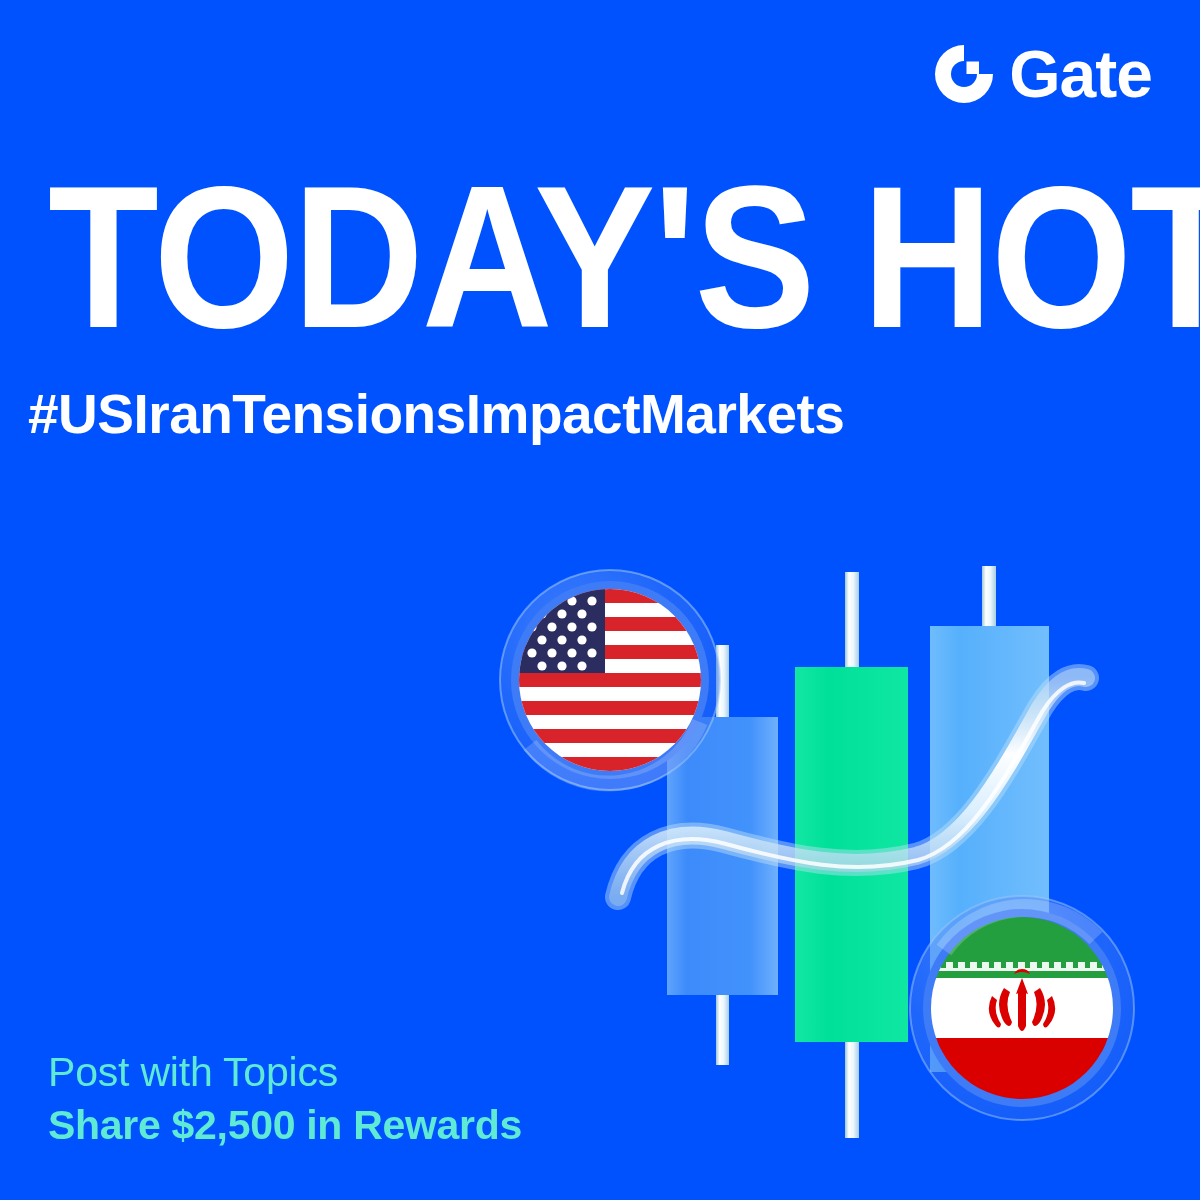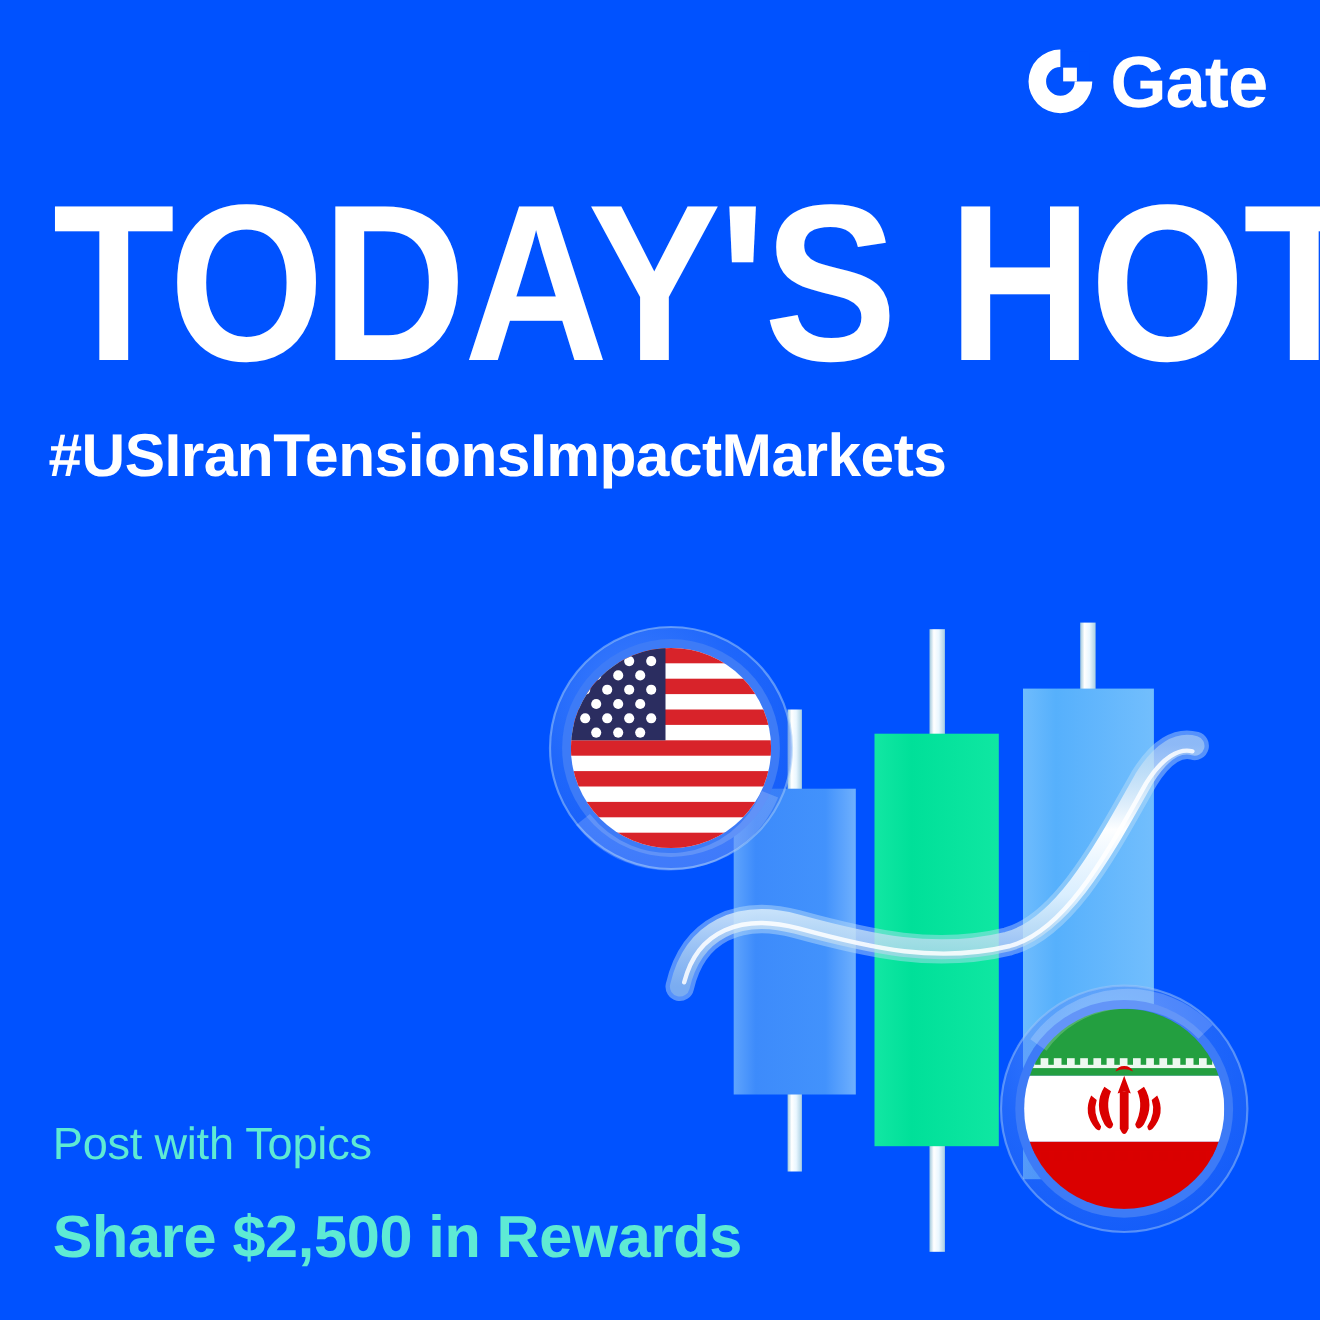--- a/index.html
+++ b/index.html
@@ -42,7 +42,7 @@
     transform-origin:left top;
   }
   #subhead{
-    position:absolute;left:44px;top:383px;
+    position:absolute;left:28px;top:383px;
     color:#FFFFFF;
     font-weight:700;
     font-size:55px;

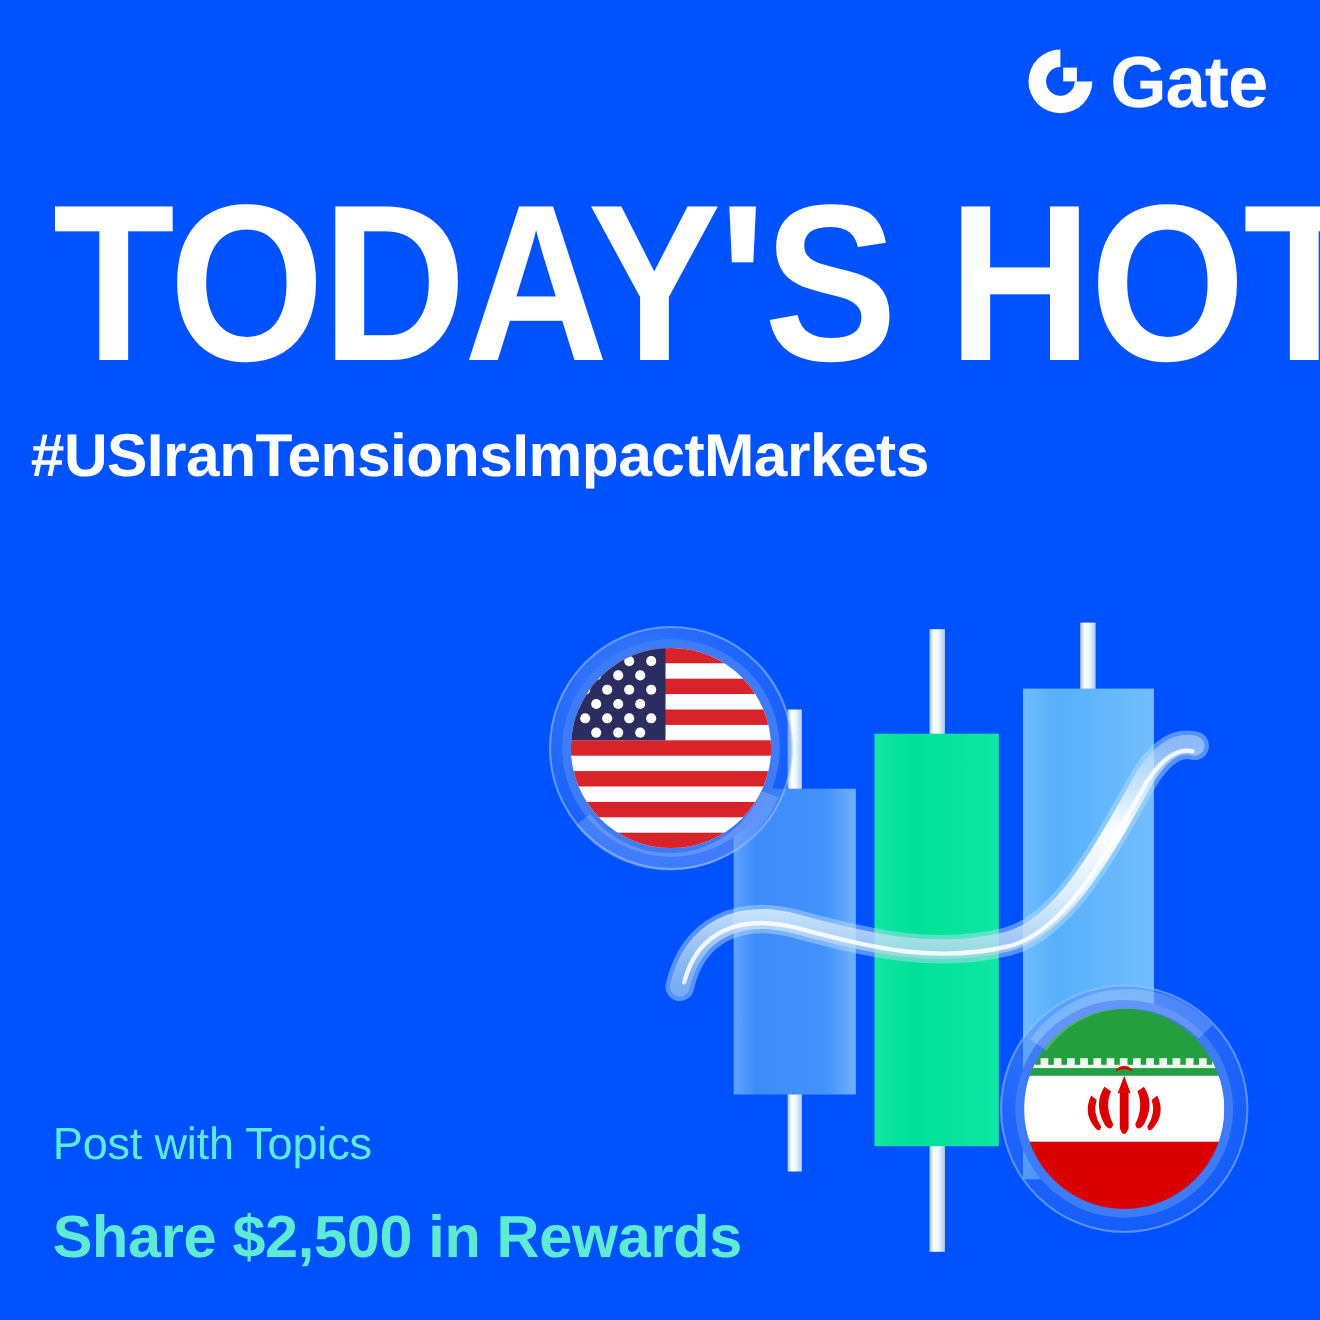--- a/index.html
+++ b/index.html
@@ -54,7 +54,7 @@
   
   #cta{position:absolute;left:48px;bottom:48px;color:#5eead4;}
   #cta-line1{font-size:41px;line-height:52px;font-weight:400;letter-spacing:-0.2px;}
-  #cta-line2{font-size:54px;line-height:54px;font-weight:700;letter-spacing:-0.3px;margin-top:32px;}
+  #cta-line2{font-size:41px;line-height:54px;font-weight:700;letter-spacing:-0.3px;}
 
   
   #art{position:absolute;left:0;top:0;width:1200px;height:1200px;}

